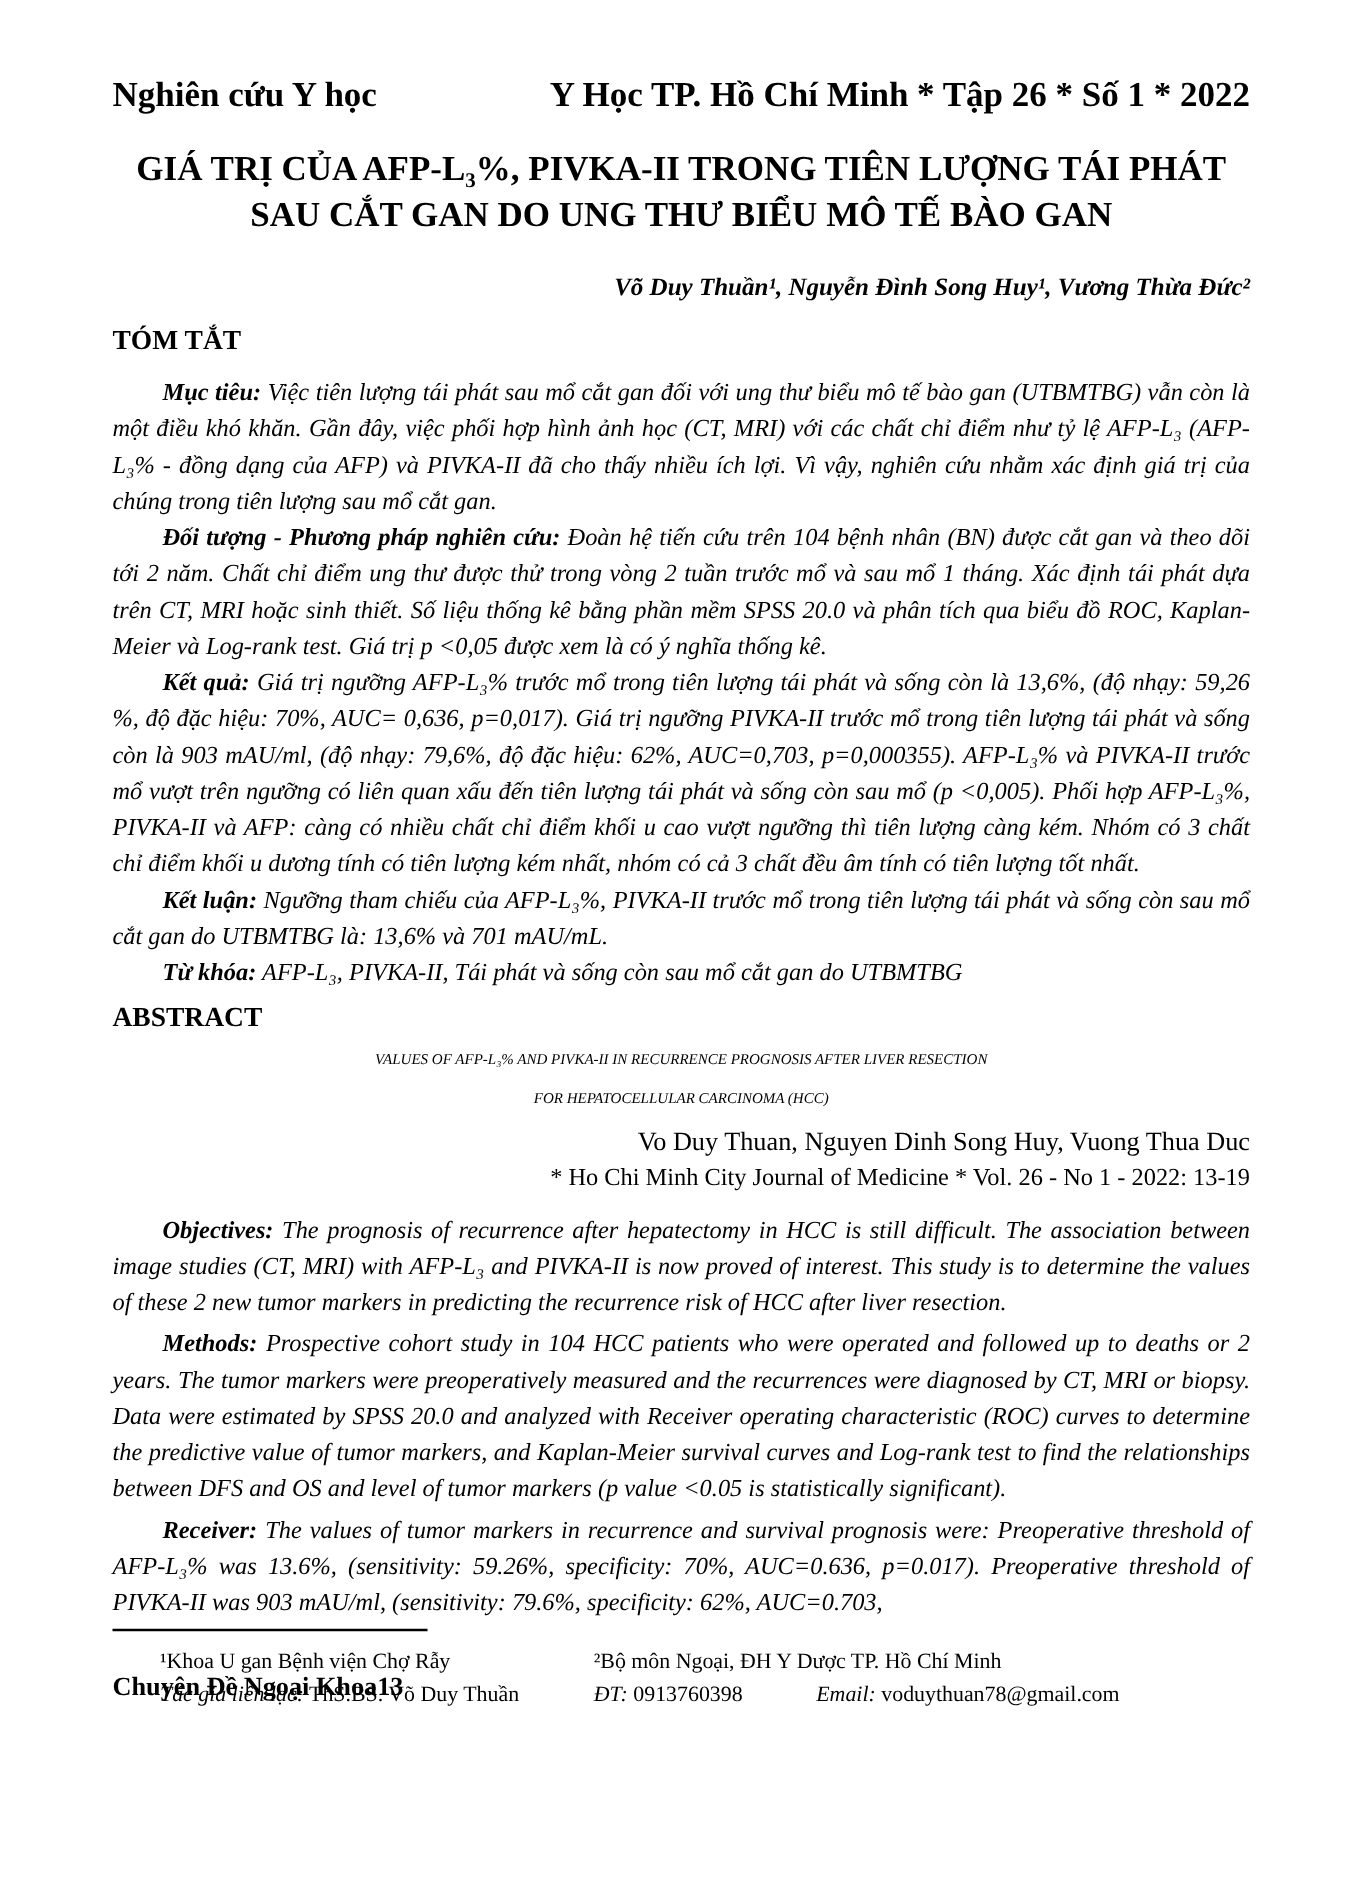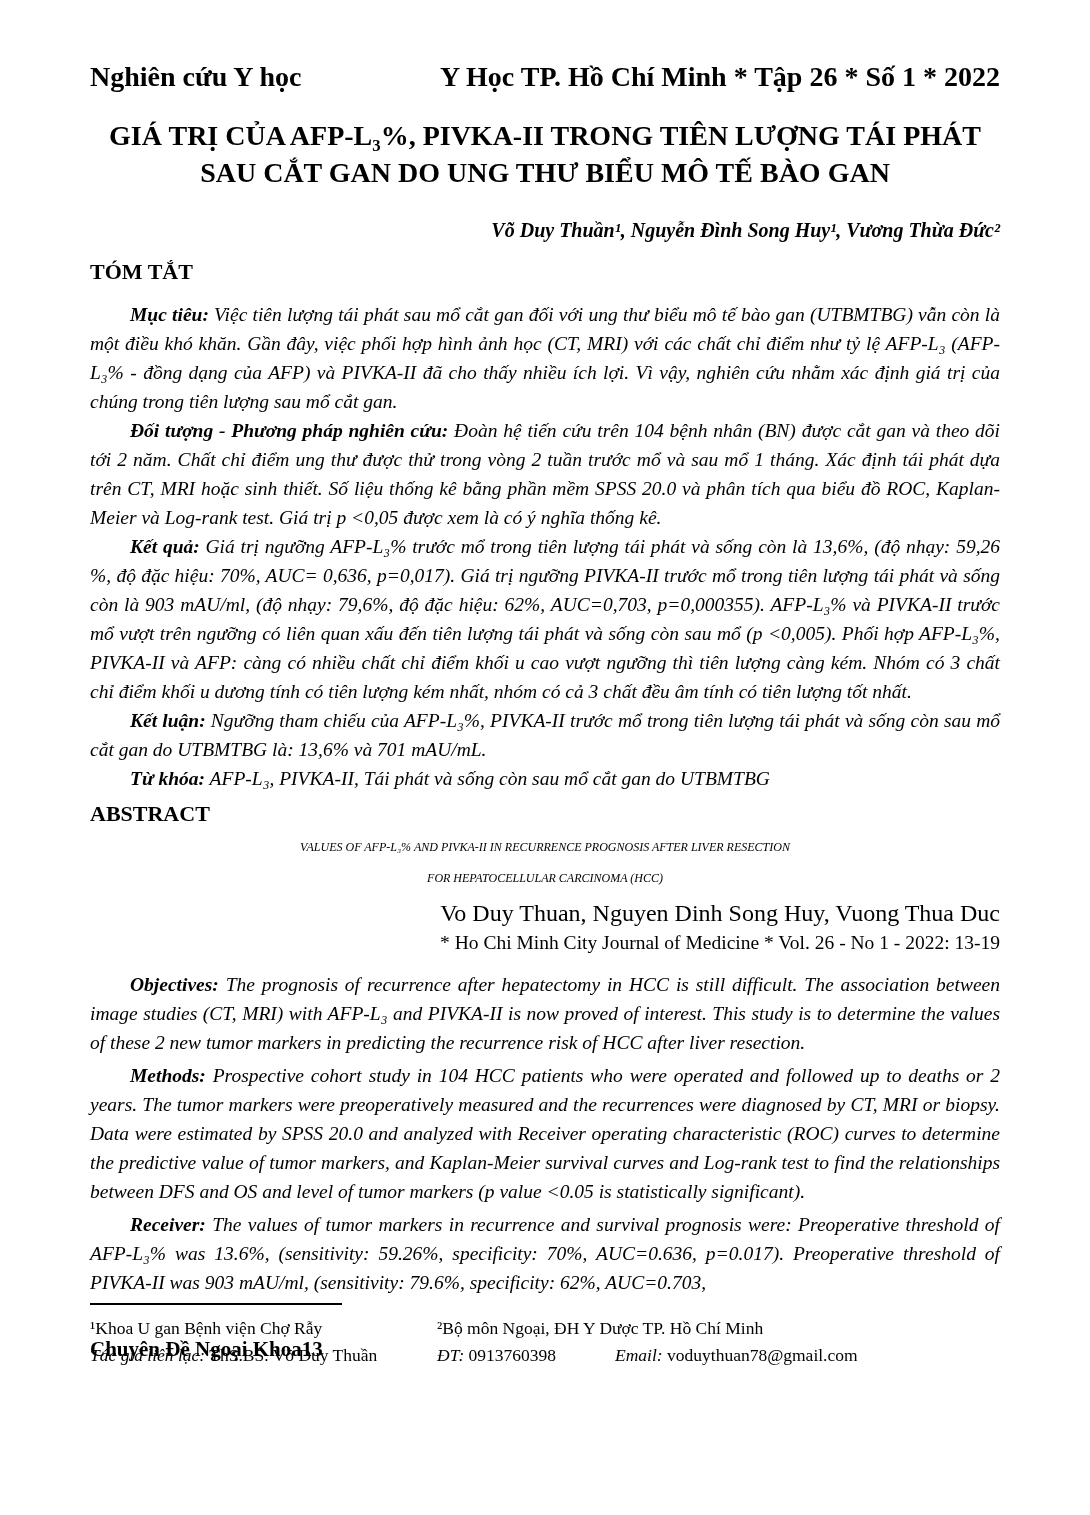--- a/index.html
+++ b/index.html
@@ -77,7 +77,7 @@
   .en-authors {
     margin-top: 4px;
     text-align: right;
-    font-size: 24px;
+    font-size: 21px;
     line-height: 30px;
   }
   .en-journal {

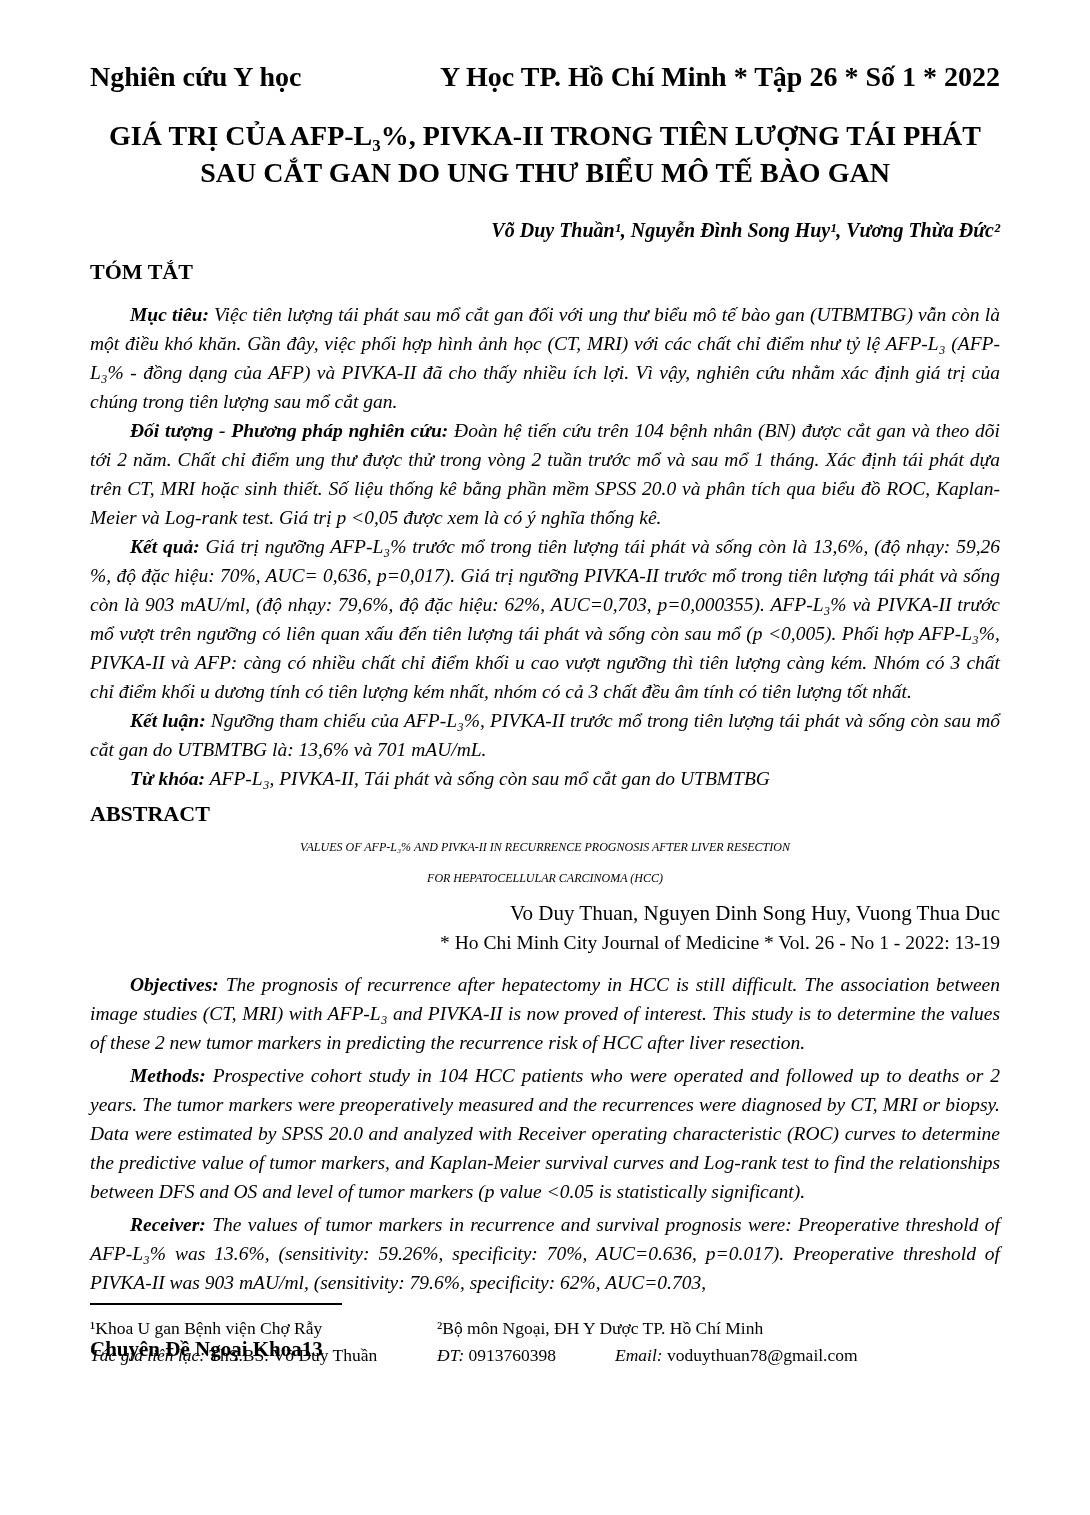--- a/index.html
+++ b/index.html
@@ -101,6 +101,7 @@
   }
   .fn-row {
     display: flex;
+    margin-left: 38px;
   }
   .fn-cell-1 { width: 347px; flex: none; }
   .fn-cell-2 { width: 178px; flex: none; }

